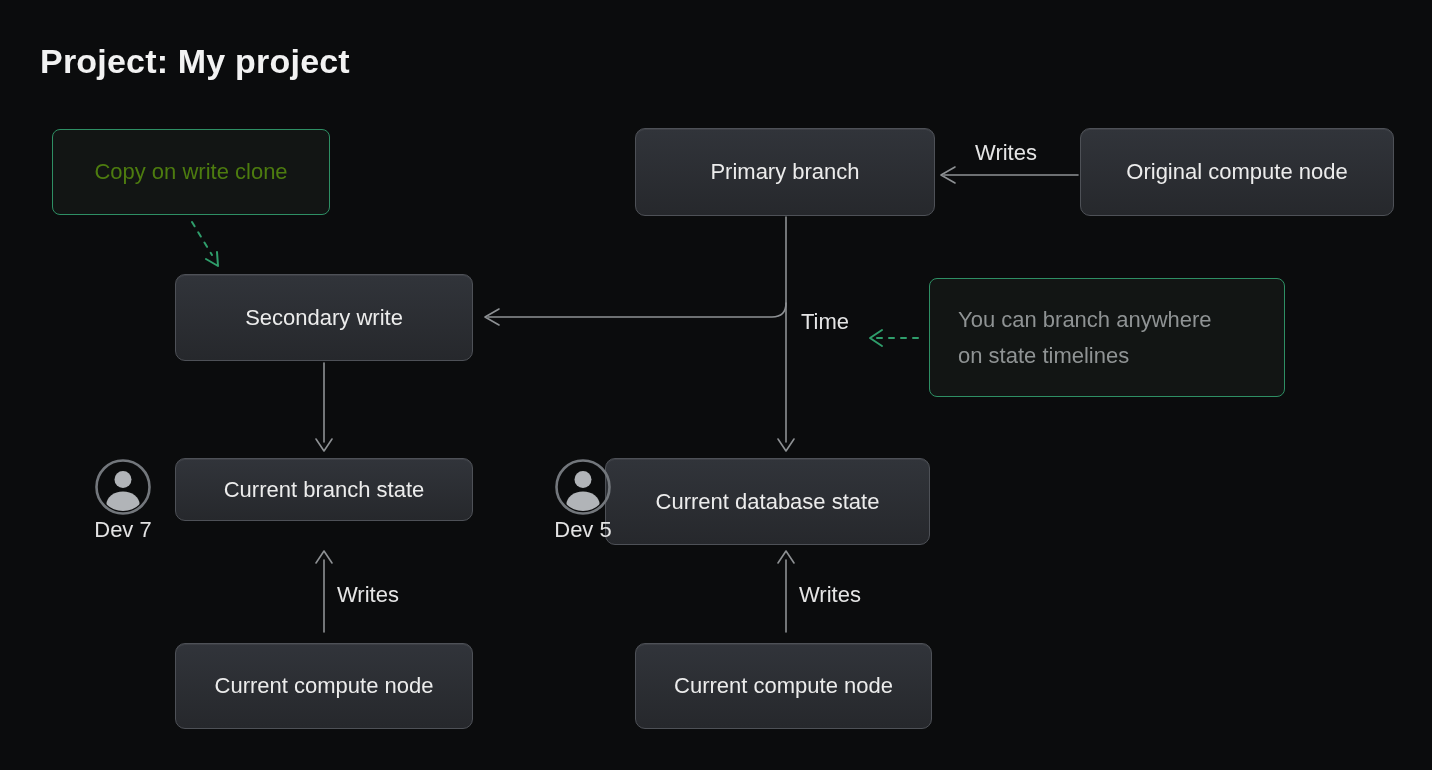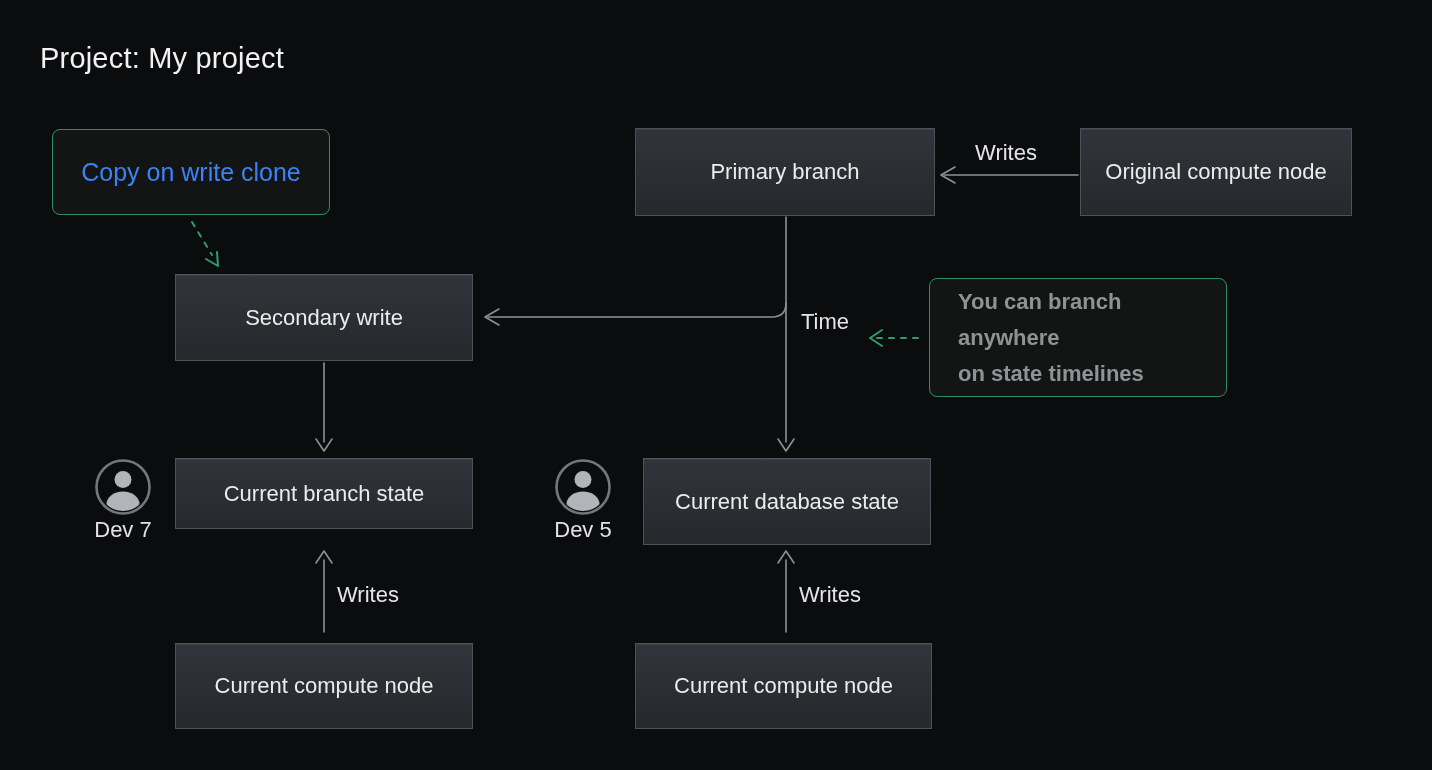--- a/index.html
+++ b/index.html
@@ -15,8 +15,8 @@
     position: absolute;
     left: 40px;
     top: 42px;
-    font-size: 29px;
-    font-weight: 400;
+    font-size: 34px;
+    font-weight: 700;
     letter-spacing: 0.2px;
     color: #f2f2f2;
   }

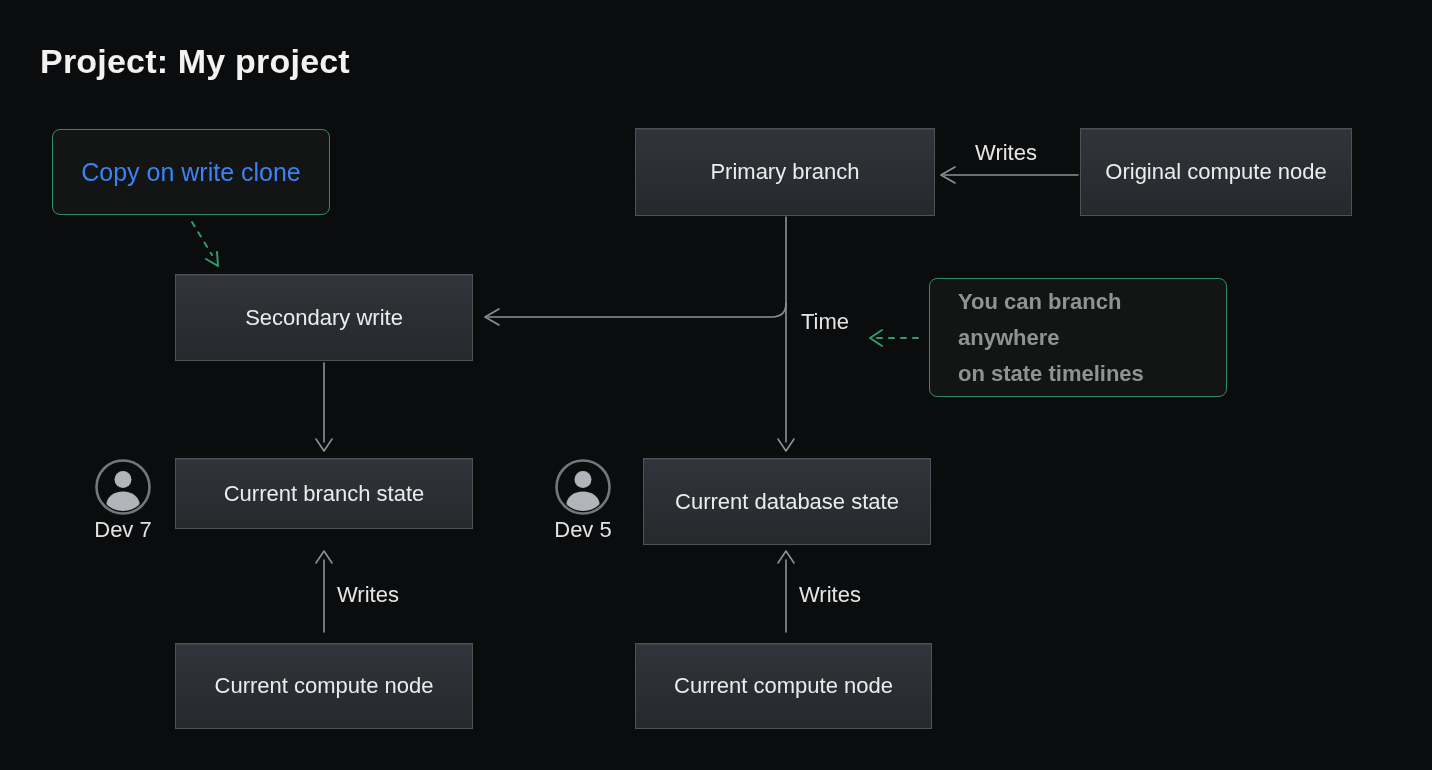--- a/index.html
+++ b/index.html
@@ -46,8 +46,8 @@
     display: flex;
     align-items: center;
     justify-content: center;
-    color: #3b82f6;
-    font-size: 25px;
+    color: #4d7c0f;
+    font-size: 22px;
     text-align: center;
   }
   .green-box.note {

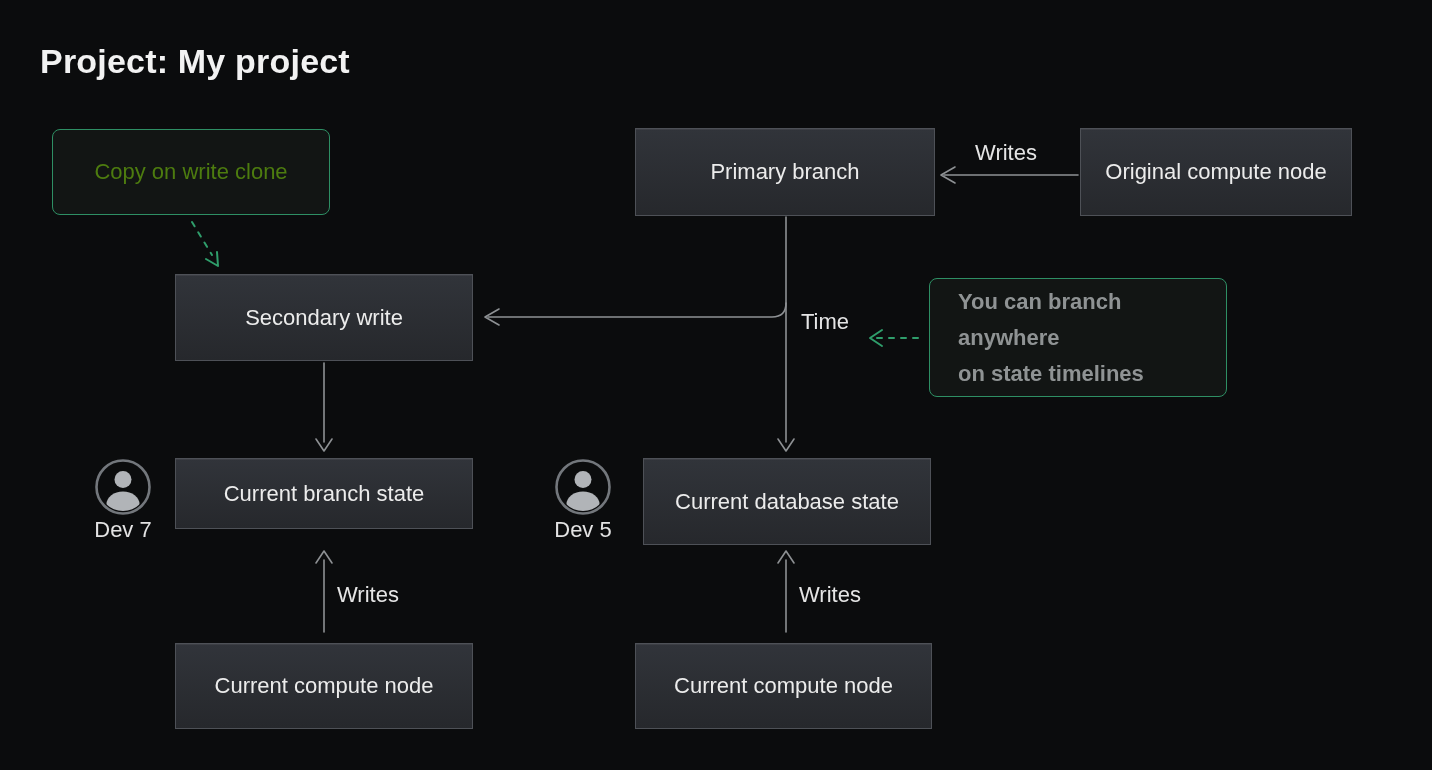--- a/index.html
+++ b/index.html
@@ -27,7 +27,7 @@
     display: flex;
     align-items: center;
     justify-content: center;
-    border-radius: 0;
+    border-radius: 10px;
     background: linear-gradient(180deg, #31343a 0%, #26282c 100%);
     border: 1.5px solid #4e5157;
     box-shadow: inset 0 1px 0 rgba(255,255,255,0.06);

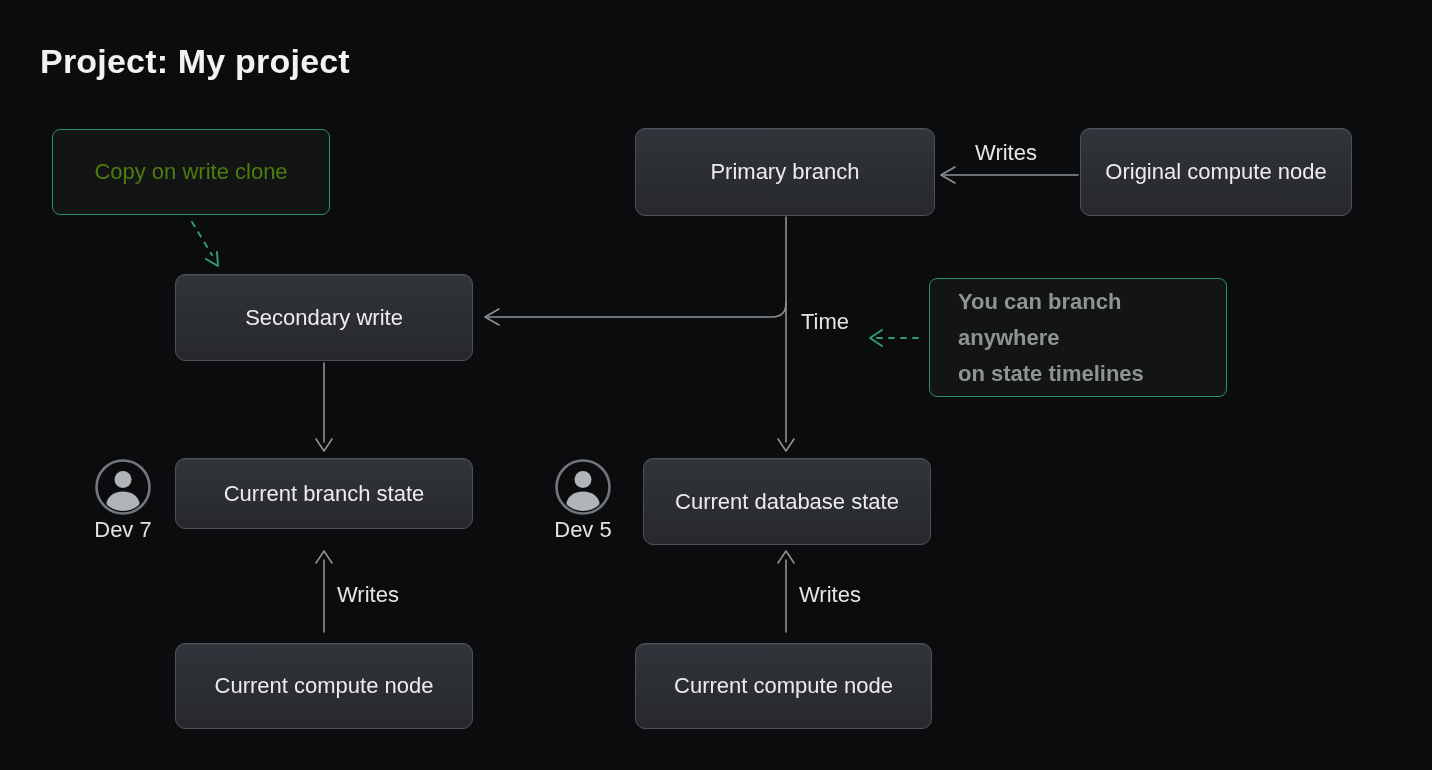--- a/index.html
+++ b/index.html
@@ -131,7 +131,7 @@
     <span>Primary branch</span>
   </div>
 
-  <div class="node" style="left:1080px; top:128px; width:272px; height:88px;">
+  <div class="node" style="left:1080px; top:128px; width:314px; height:88px;">
     <span>Original compute node</span>
   </div>
 

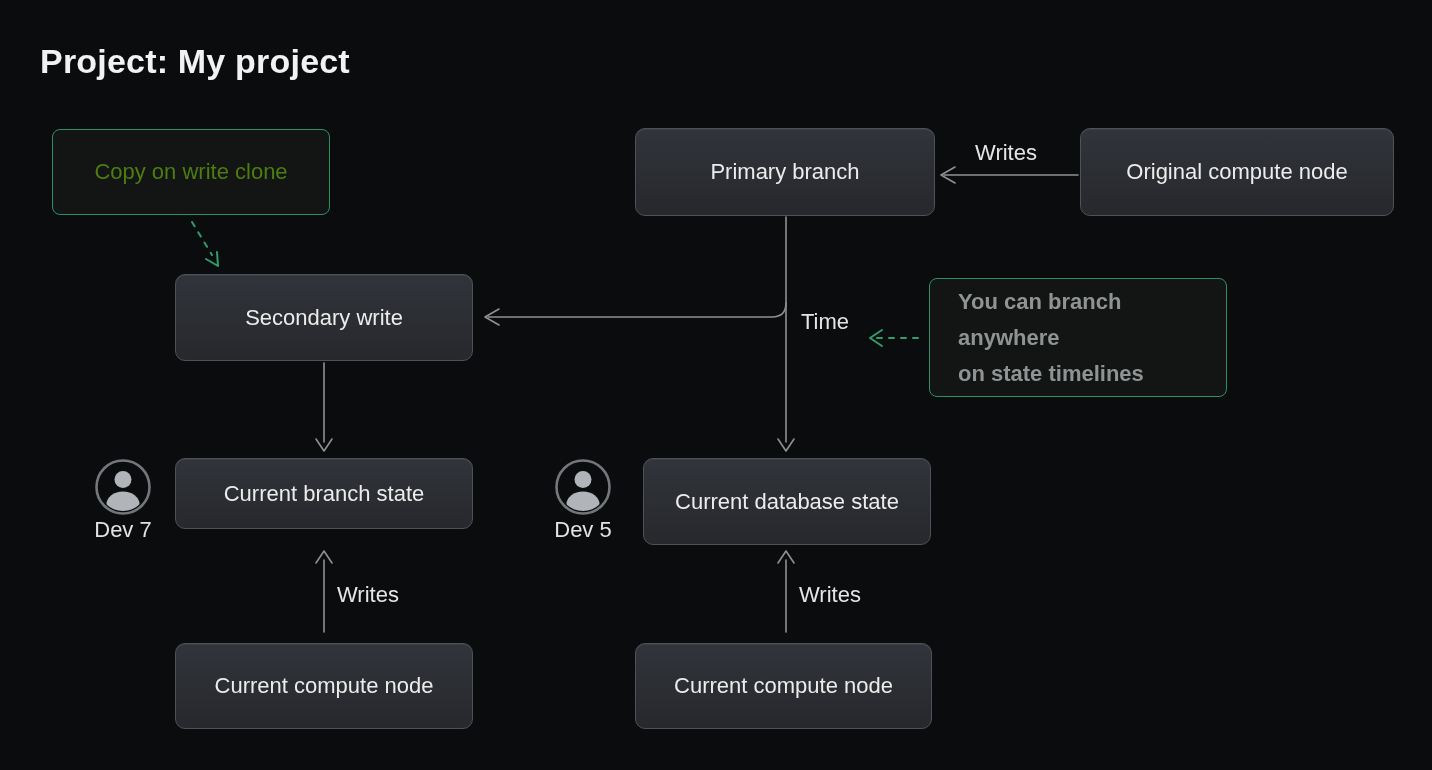--- a/index.html
+++ b/index.html
@@ -122,7 +122,7 @@
     <span>Copy on write clone</span>
   </div>
 
-  <div class="green-box note" style="left:929px; top:278px; width:298px; height:119px;font-weight:bold;">
+  <div class="green-box note" style="left:929px; top:278px; width:356px; height:119px;">
     <span>You can branch anywhere</span>
     <span>on state timelines</span>
   </div>

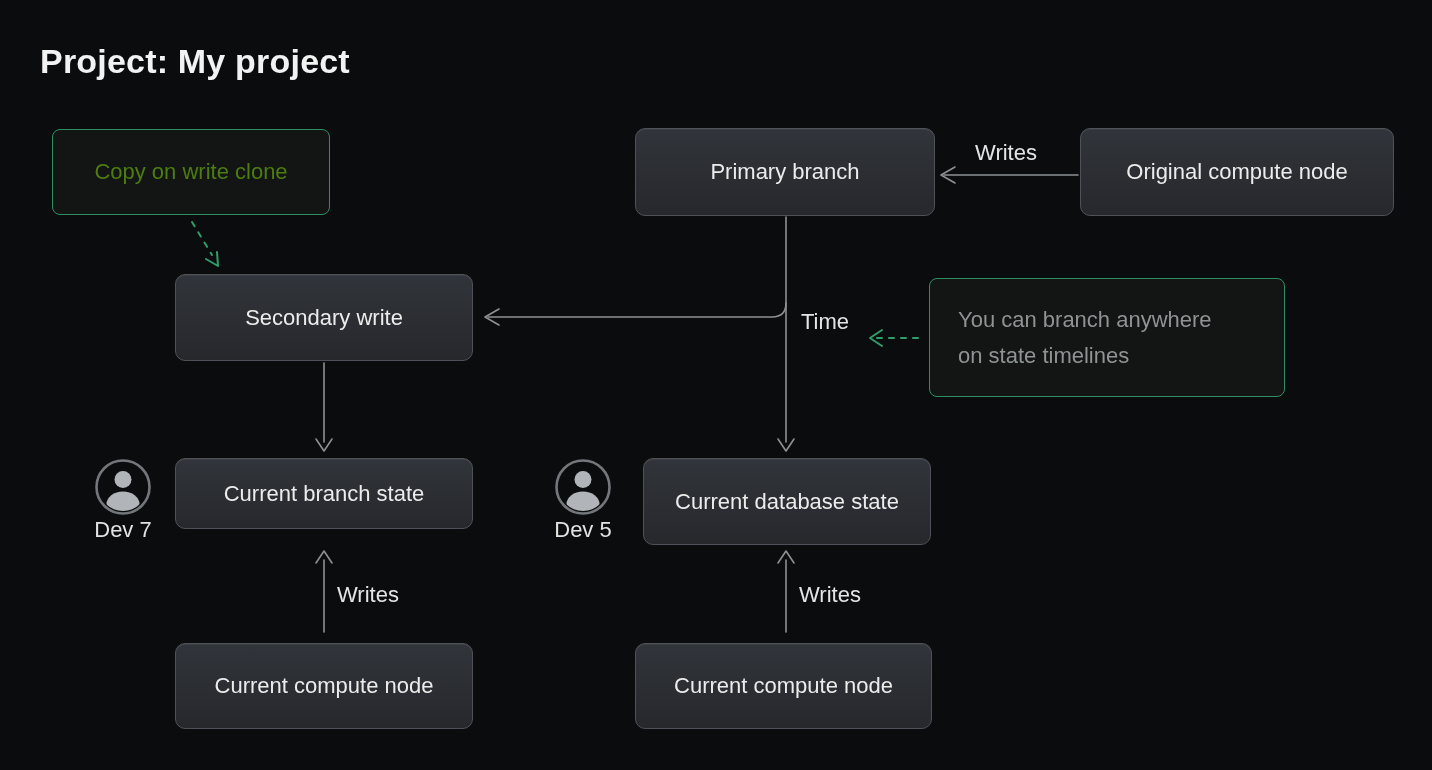--- a/index.html
+++ b/index.html
@@ -139,7 +139,7 @@
     <span>Secondary write</span>
   </div>
 
-  <div class="node" style="left:175px; top:458px; width:298px; height:71px;">
+  <div class="node" style="left:175px; top:458px; width:298px; height:63px;">
     <span>Current branch state</span>
   </div>
 

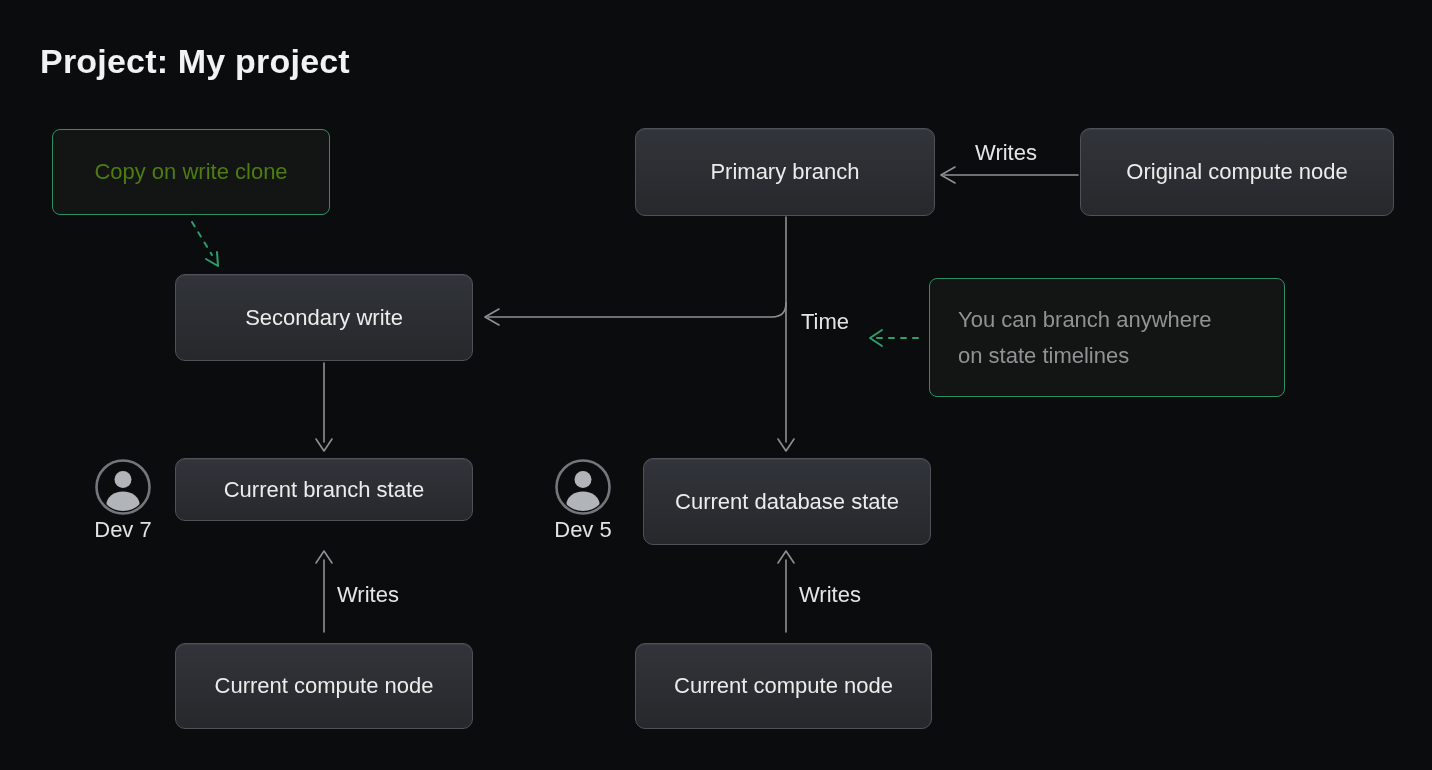--- a/index.html
+++ b/index.html
@@ -143,7 +143,7 @@
     <span>Current branch state</span>
   </div>
 
-  <div class="node" style="left:643px; top:458px; width:288px; height:87px;">
+  <div class="node" style="left:605px; top:458px; width:325px; height:87px;">
     <span>Current database state</span>
   </div>
 

